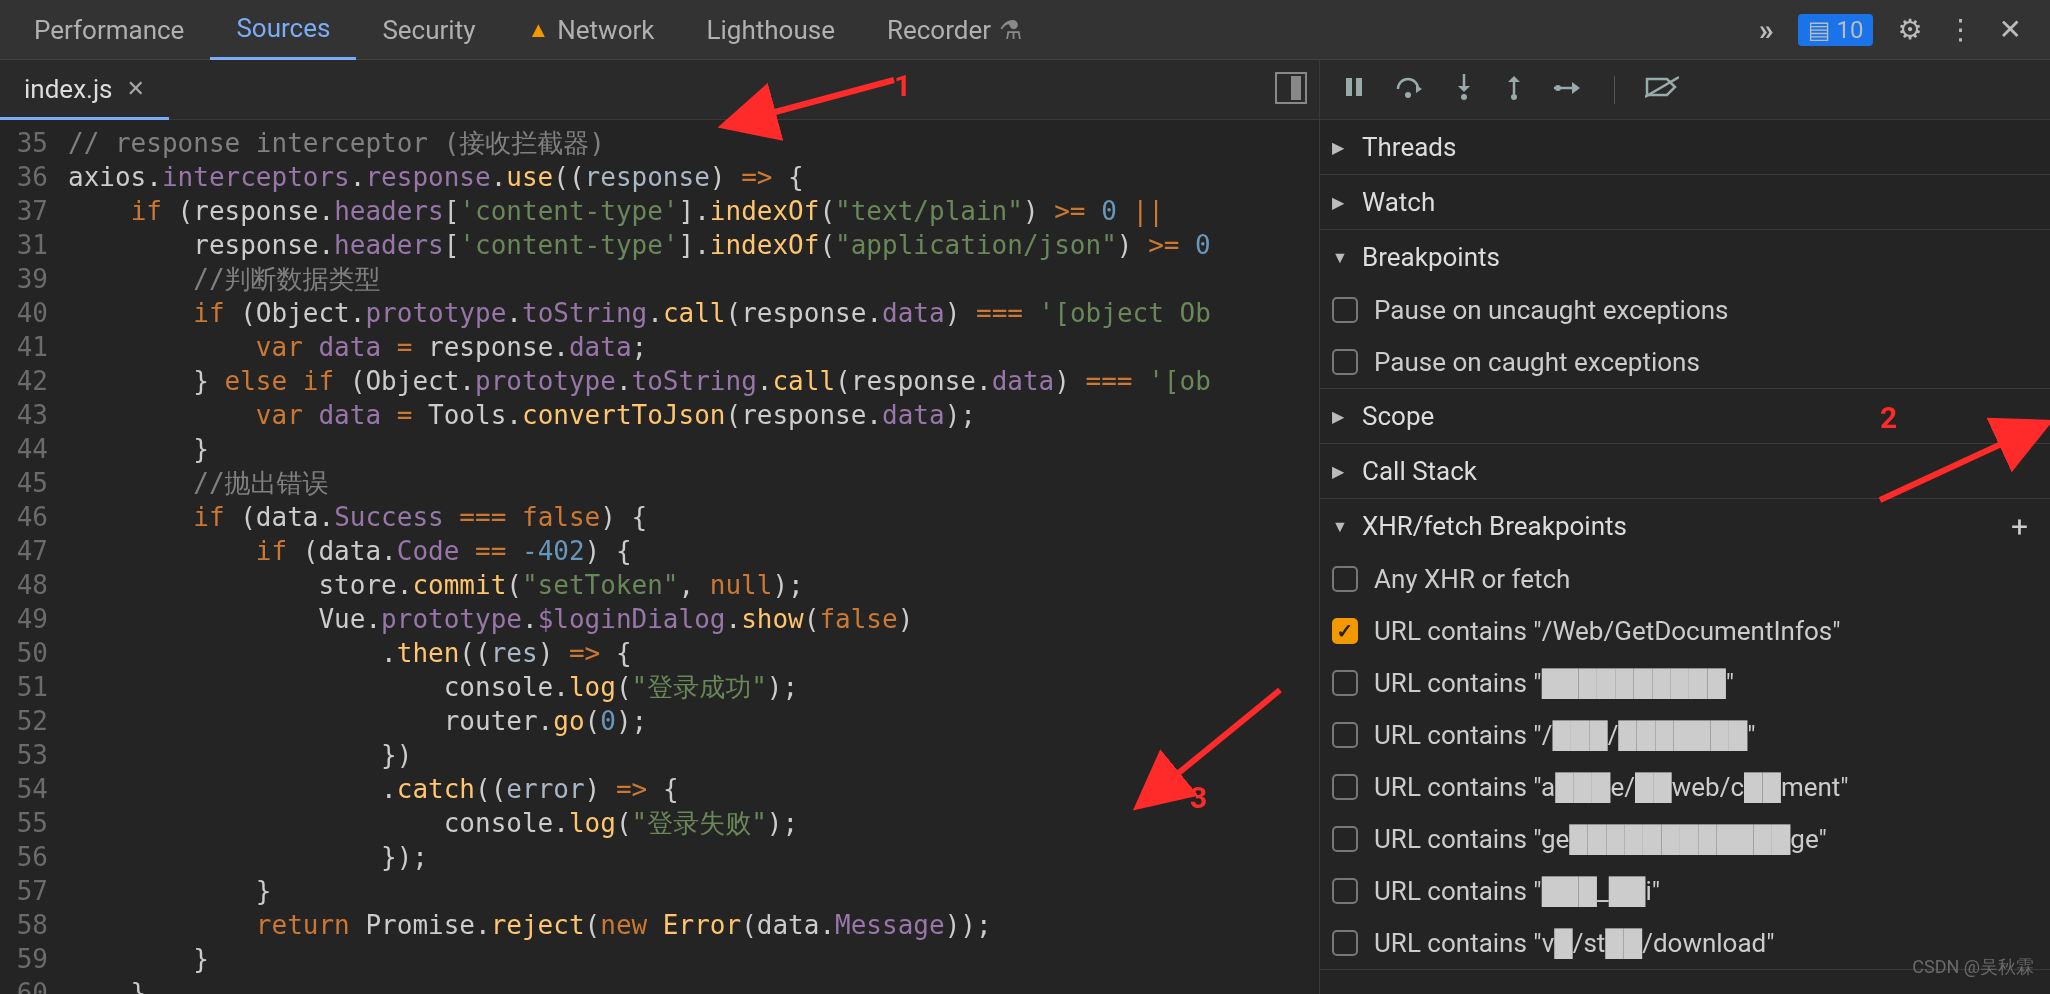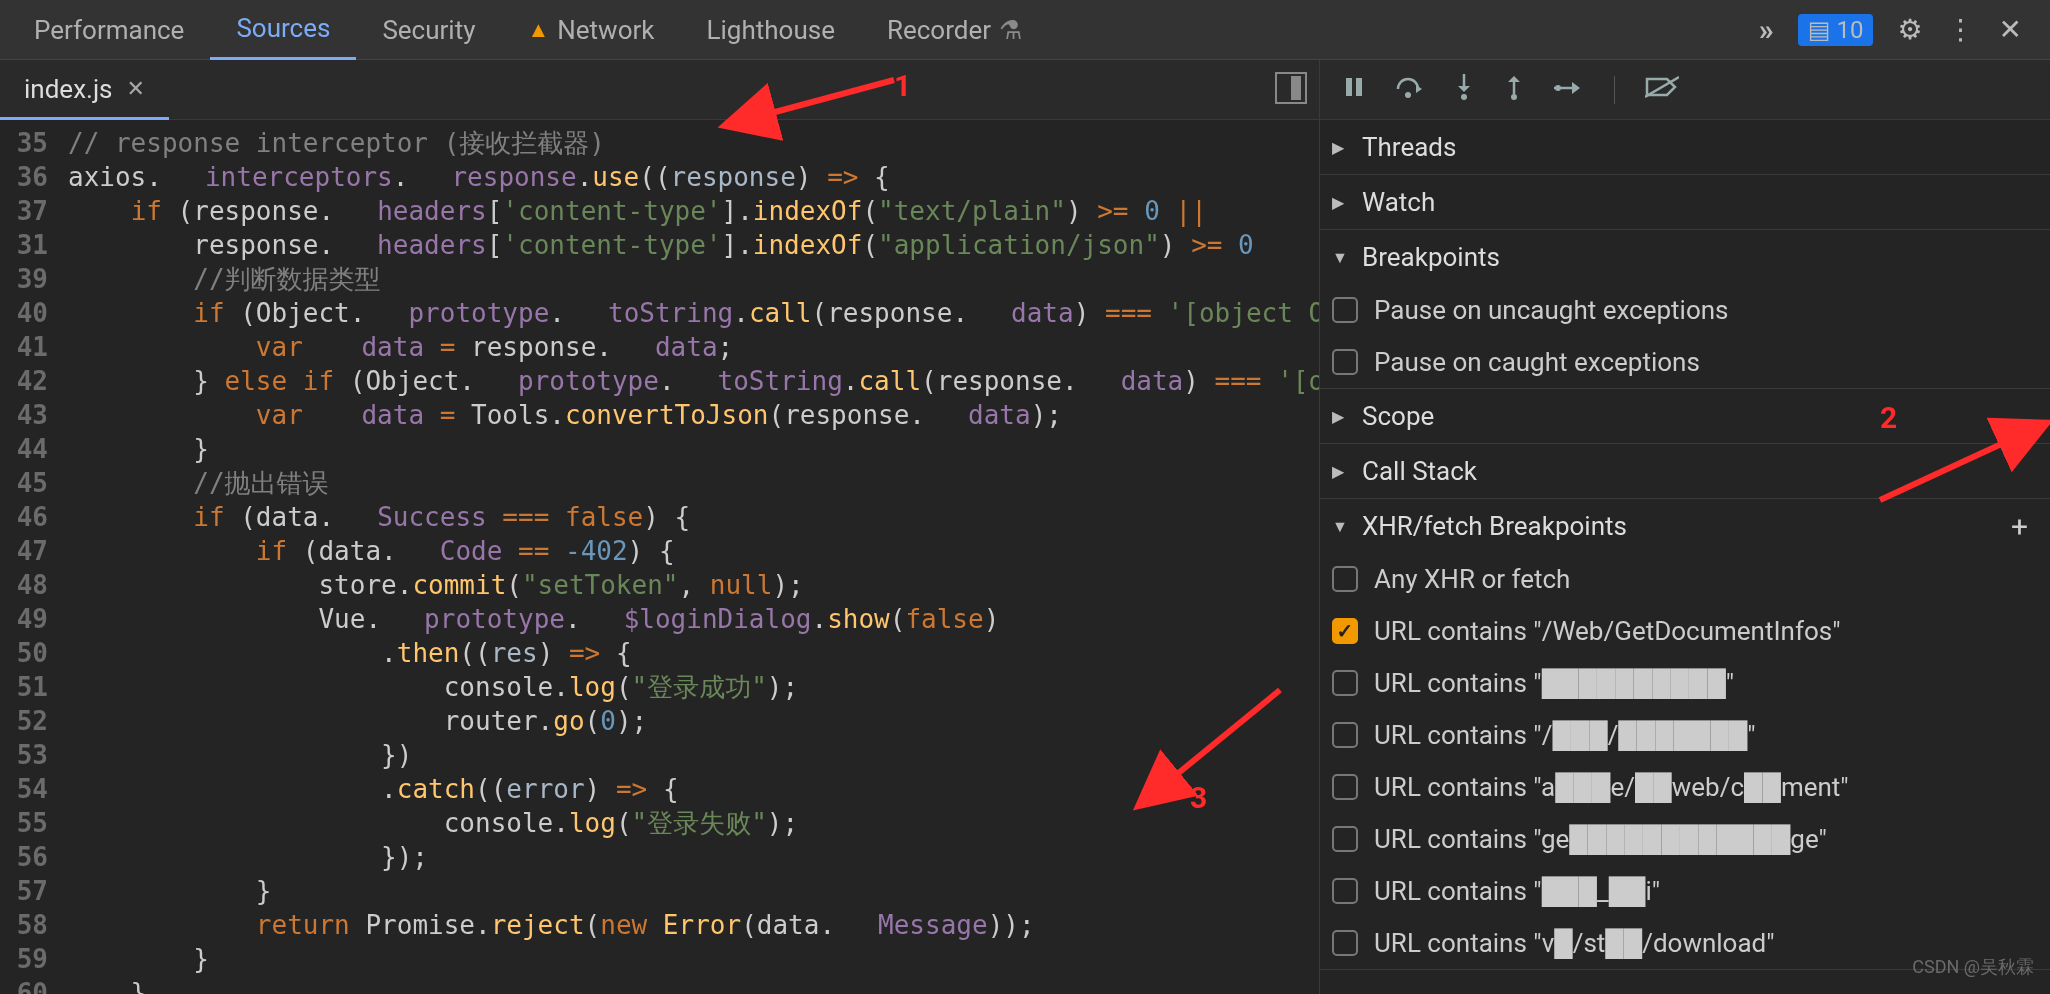--- a/index.html
+++ b/index.html
@@ -33,7 +33,7 @@
   
   .editor { display:flex; flex:1; overflow:hidden; background:#242424; font-family:Menlo,Consolas,monospace; font-size:26px; line-height:34px; }
   .gutter { width:60px; text-align:right; color:#6b6b6b; padding:6px 12px 0 0; user-select:none; background:#242424; }
-  .gutter div { height:34px;font-weight:bold; }
+  .gutter div { height:34px; }
   .code { flex:1; padding:6px 0 0 8px; color:#cccccc; white-space:pre; position:relative; overflow:hidden; }
   .code .line { height:34px; }
   .c-kw { color:#cc7832; }

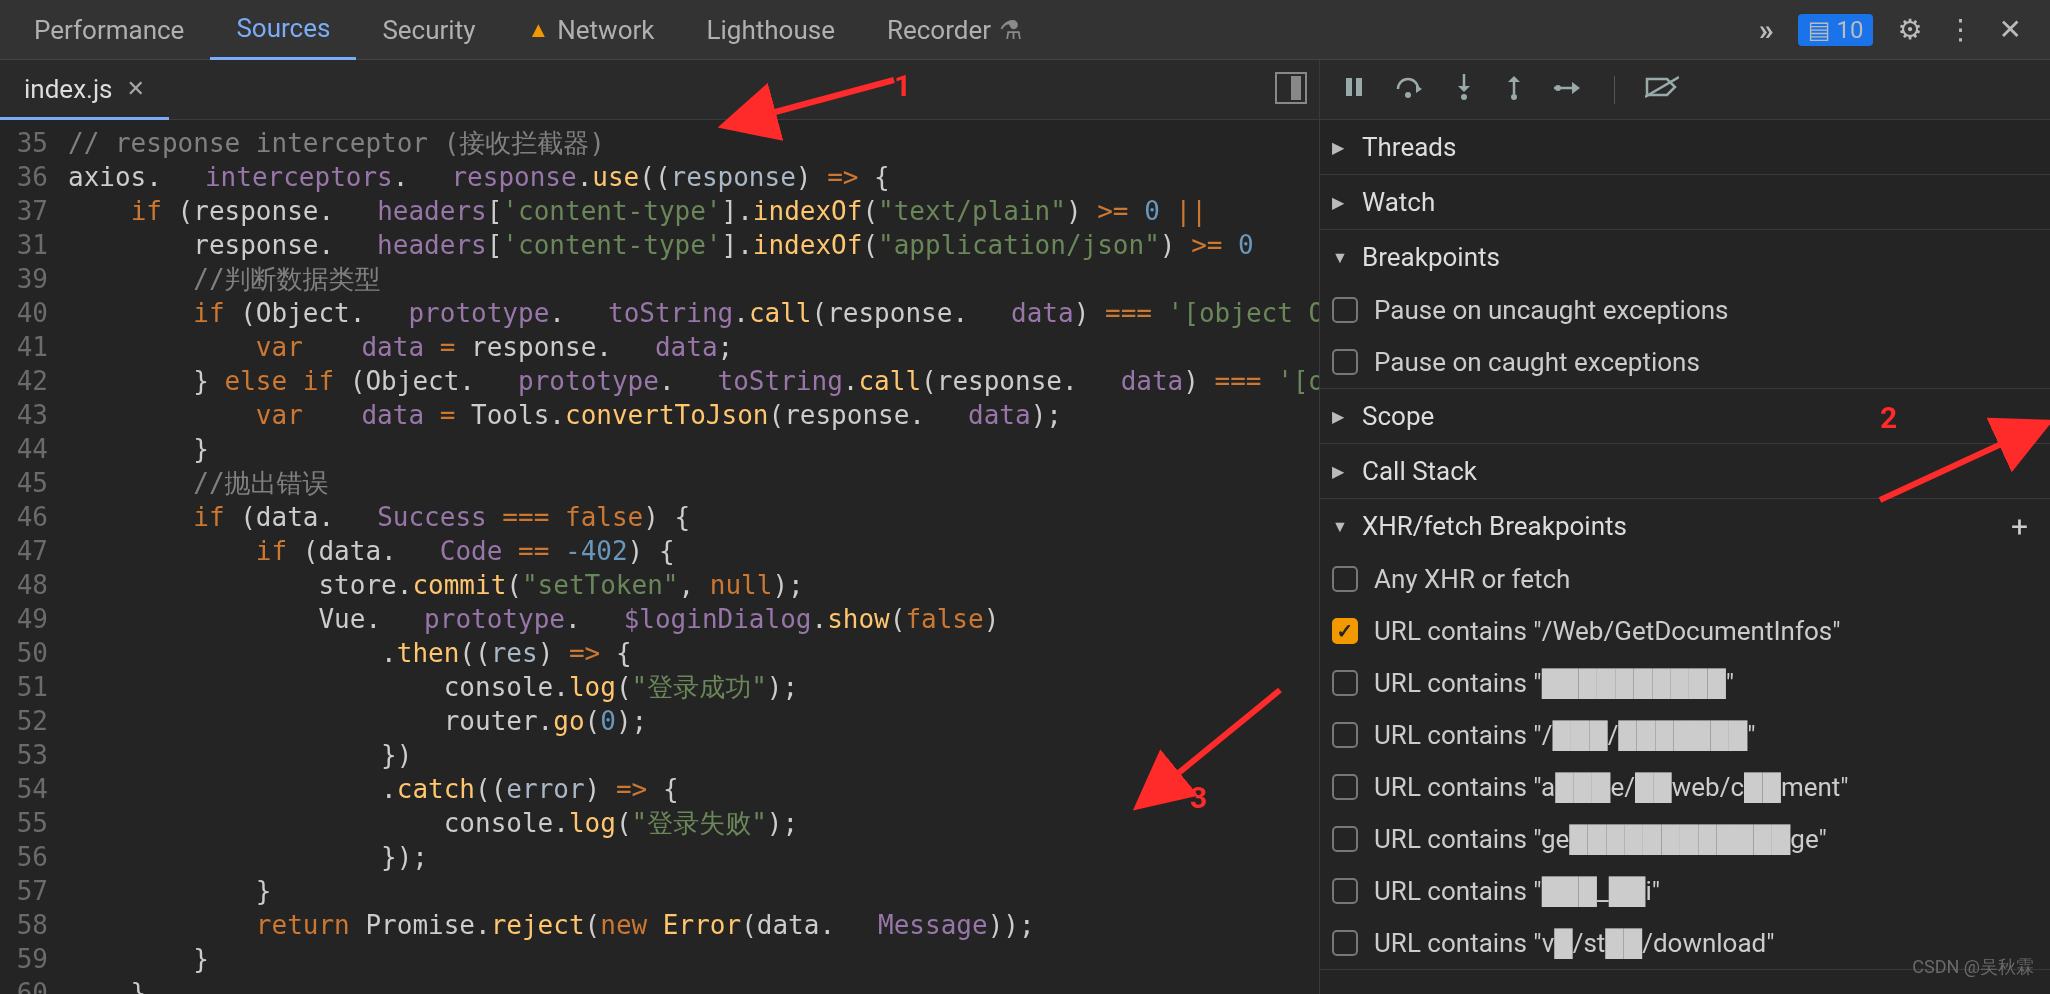--- a/index.html
+++ b/index.html
@@ -37,7 +37,7 @@
   .code { flex:1; padding:6px 0 0 8px; color:#cccccc; white-space:pre; position:relative; overflow:hidden; }
   .code .line { height:34px; }
   .c-kw { color:#cc7832; }
-  .c-prop { color:#9876aa;margin-left:43px; }
+  .c-prop { color:#9876aa; }
   .c-func { color:#ffc66d; }
   .c-str { color:#6a8759; }
   .c-num { color:#6897bb; }

